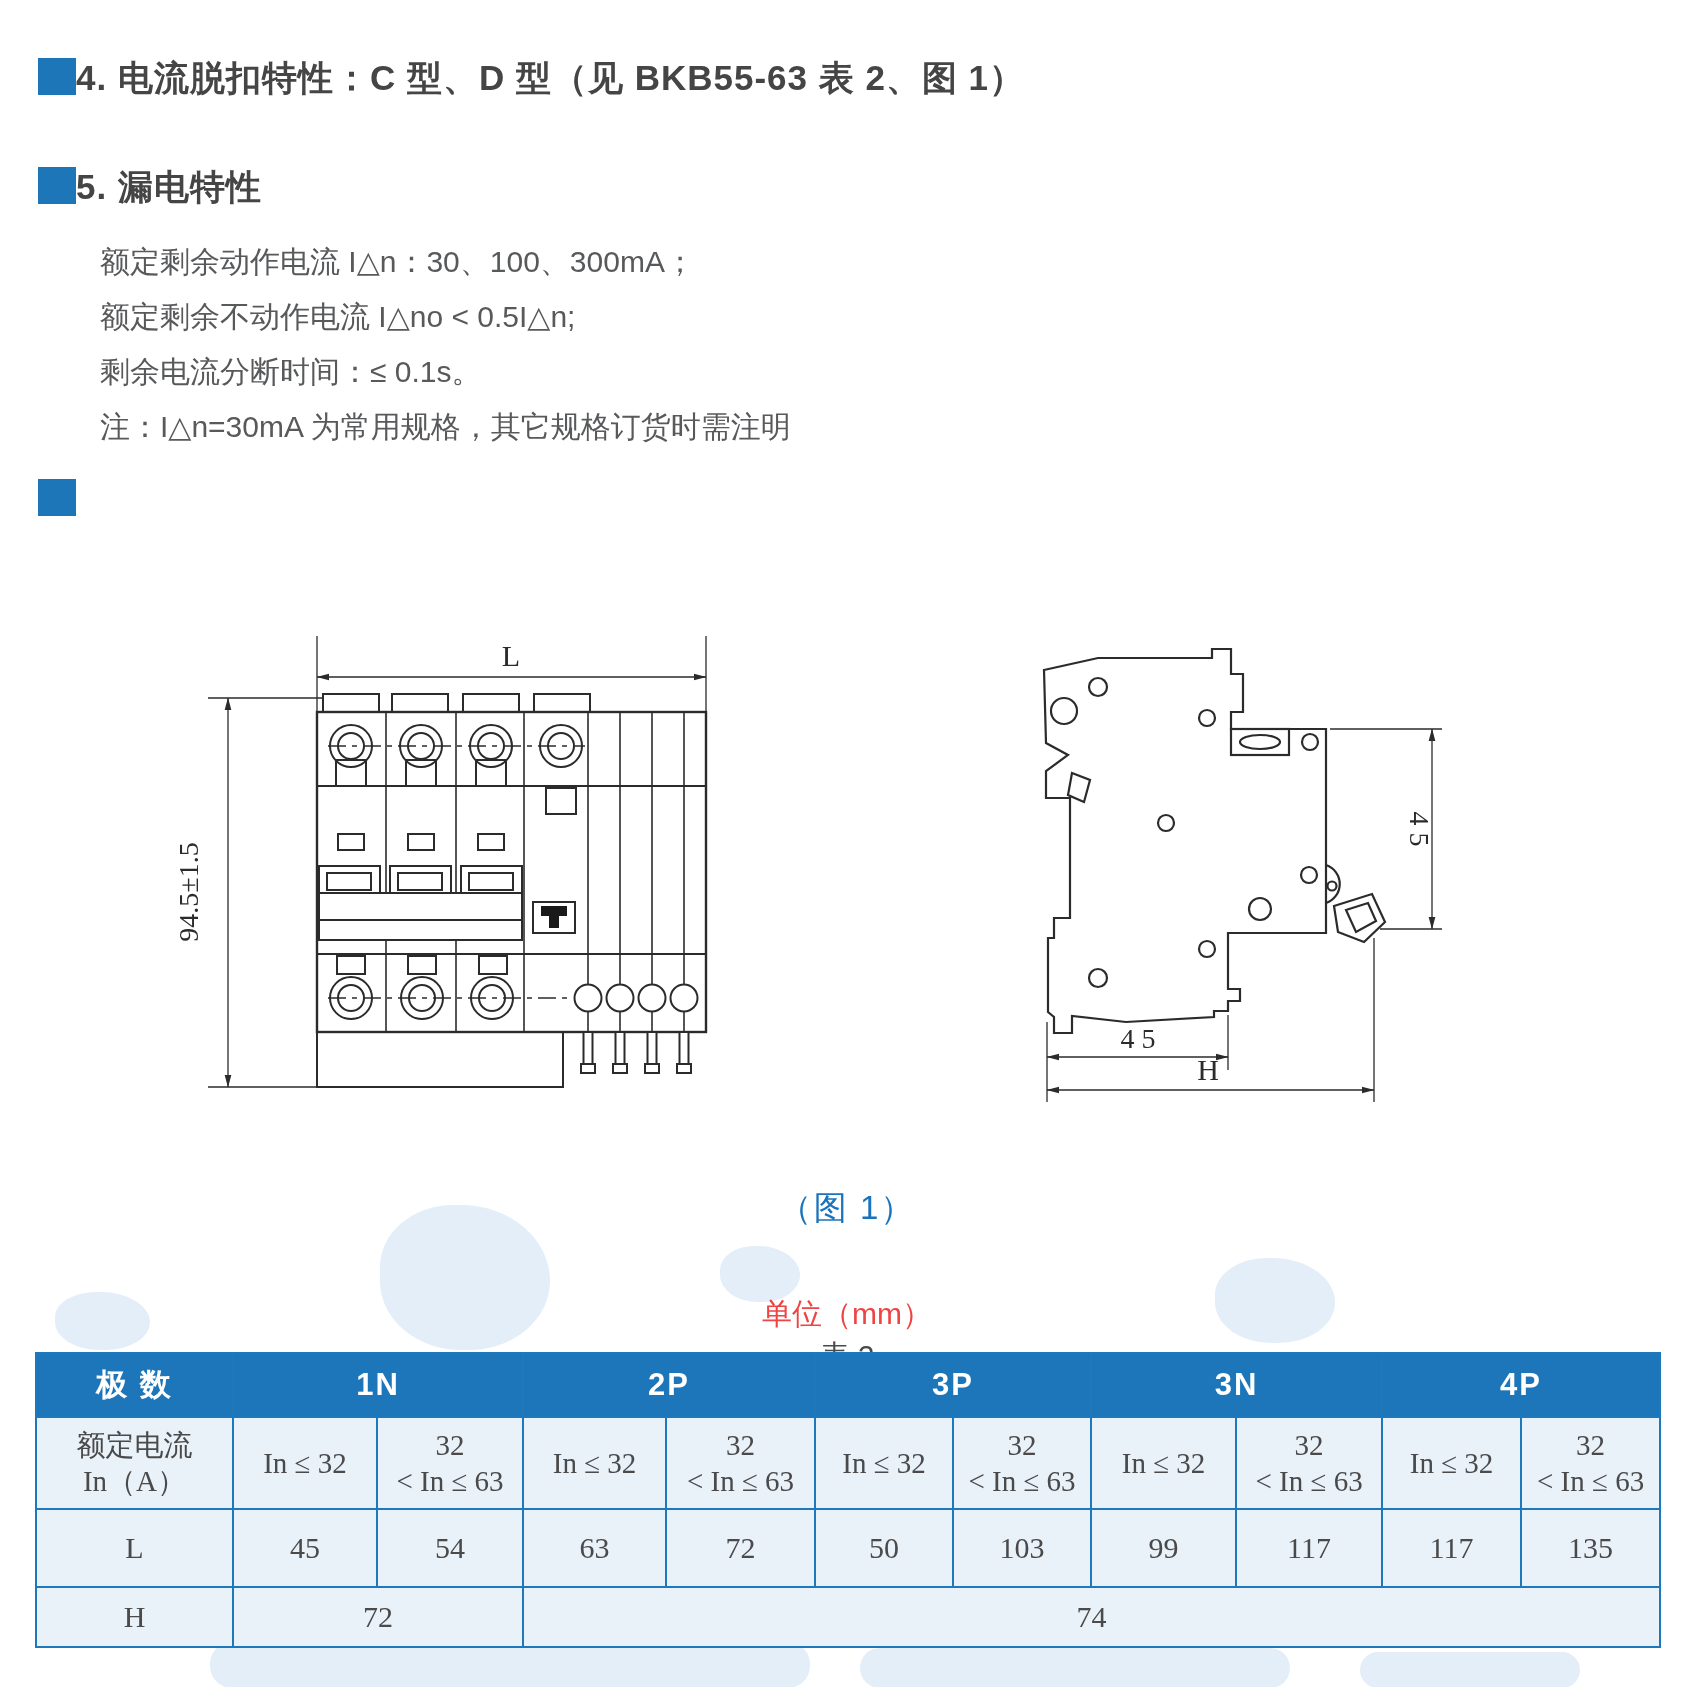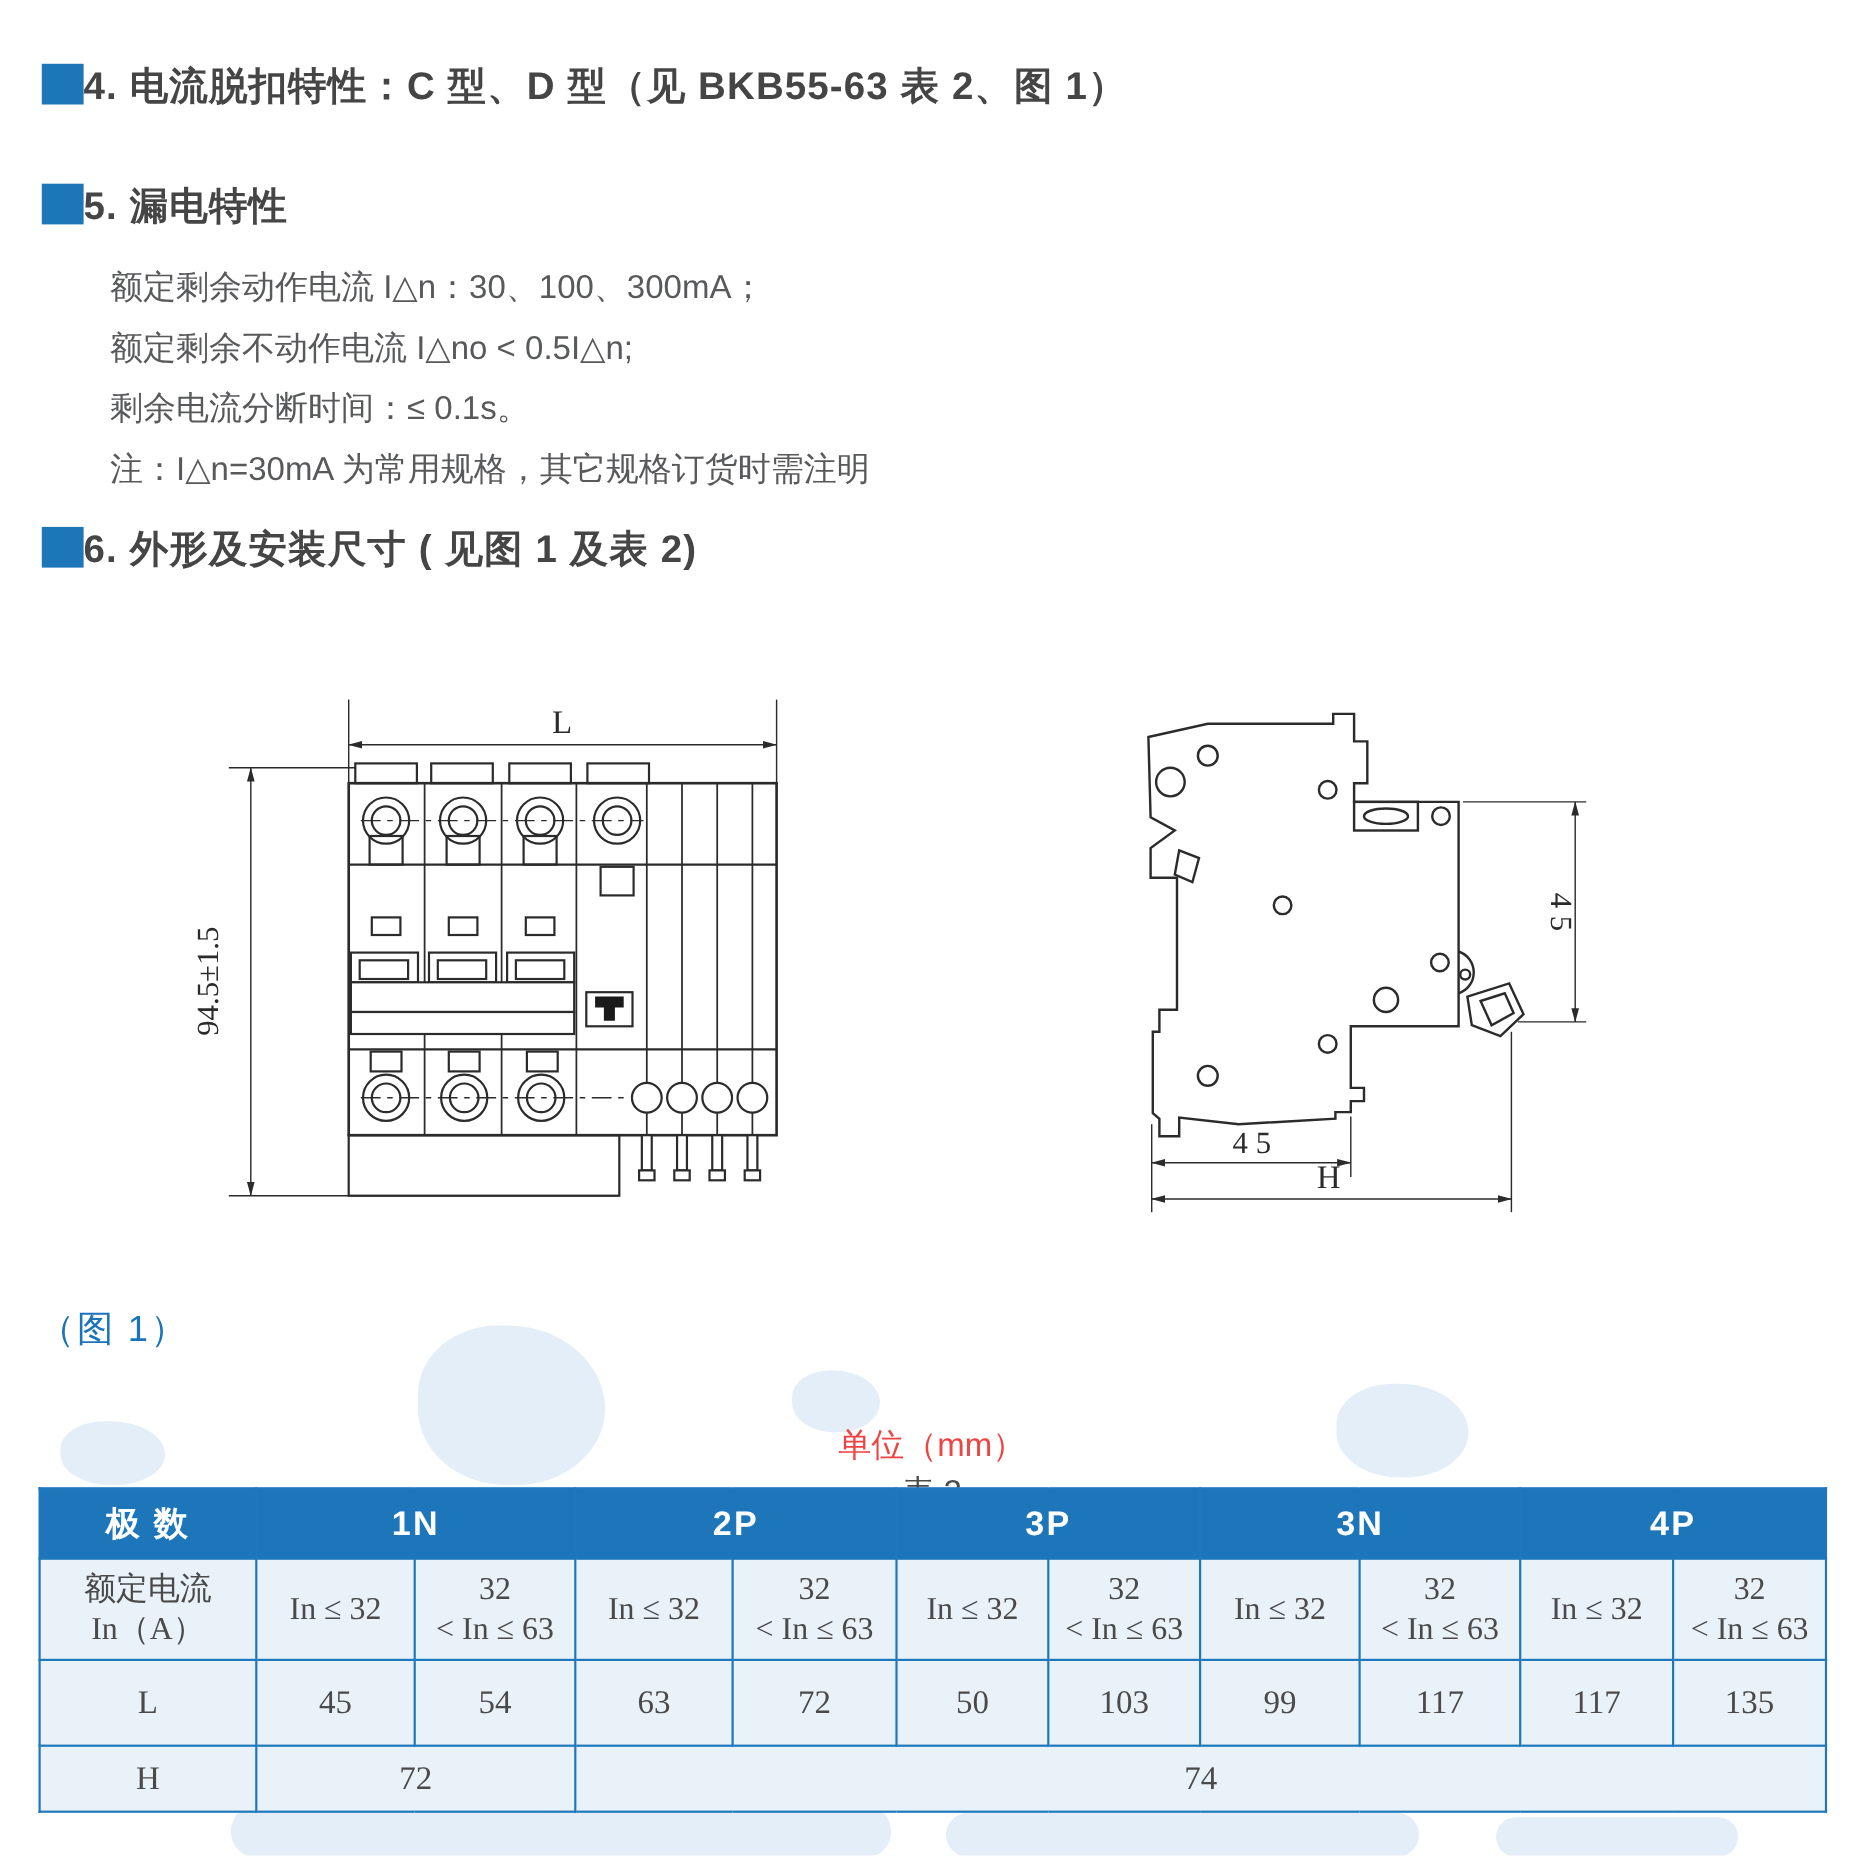--- a/index.html
+++ b/index.html
@@ -60,7 +60,6 @@
 
   <div class="sec-head" style="left:38px;top:476px;">
     <span class="bullet"></span>
-    <span class="sec-title">6. 外形及安装尺寸 ( 见图 1 及表 2)</span>
   </div>
 
   <svg class="drw" style="left:140px;top:570px;" width="580" height="560" viewBox="0 0 580 560">

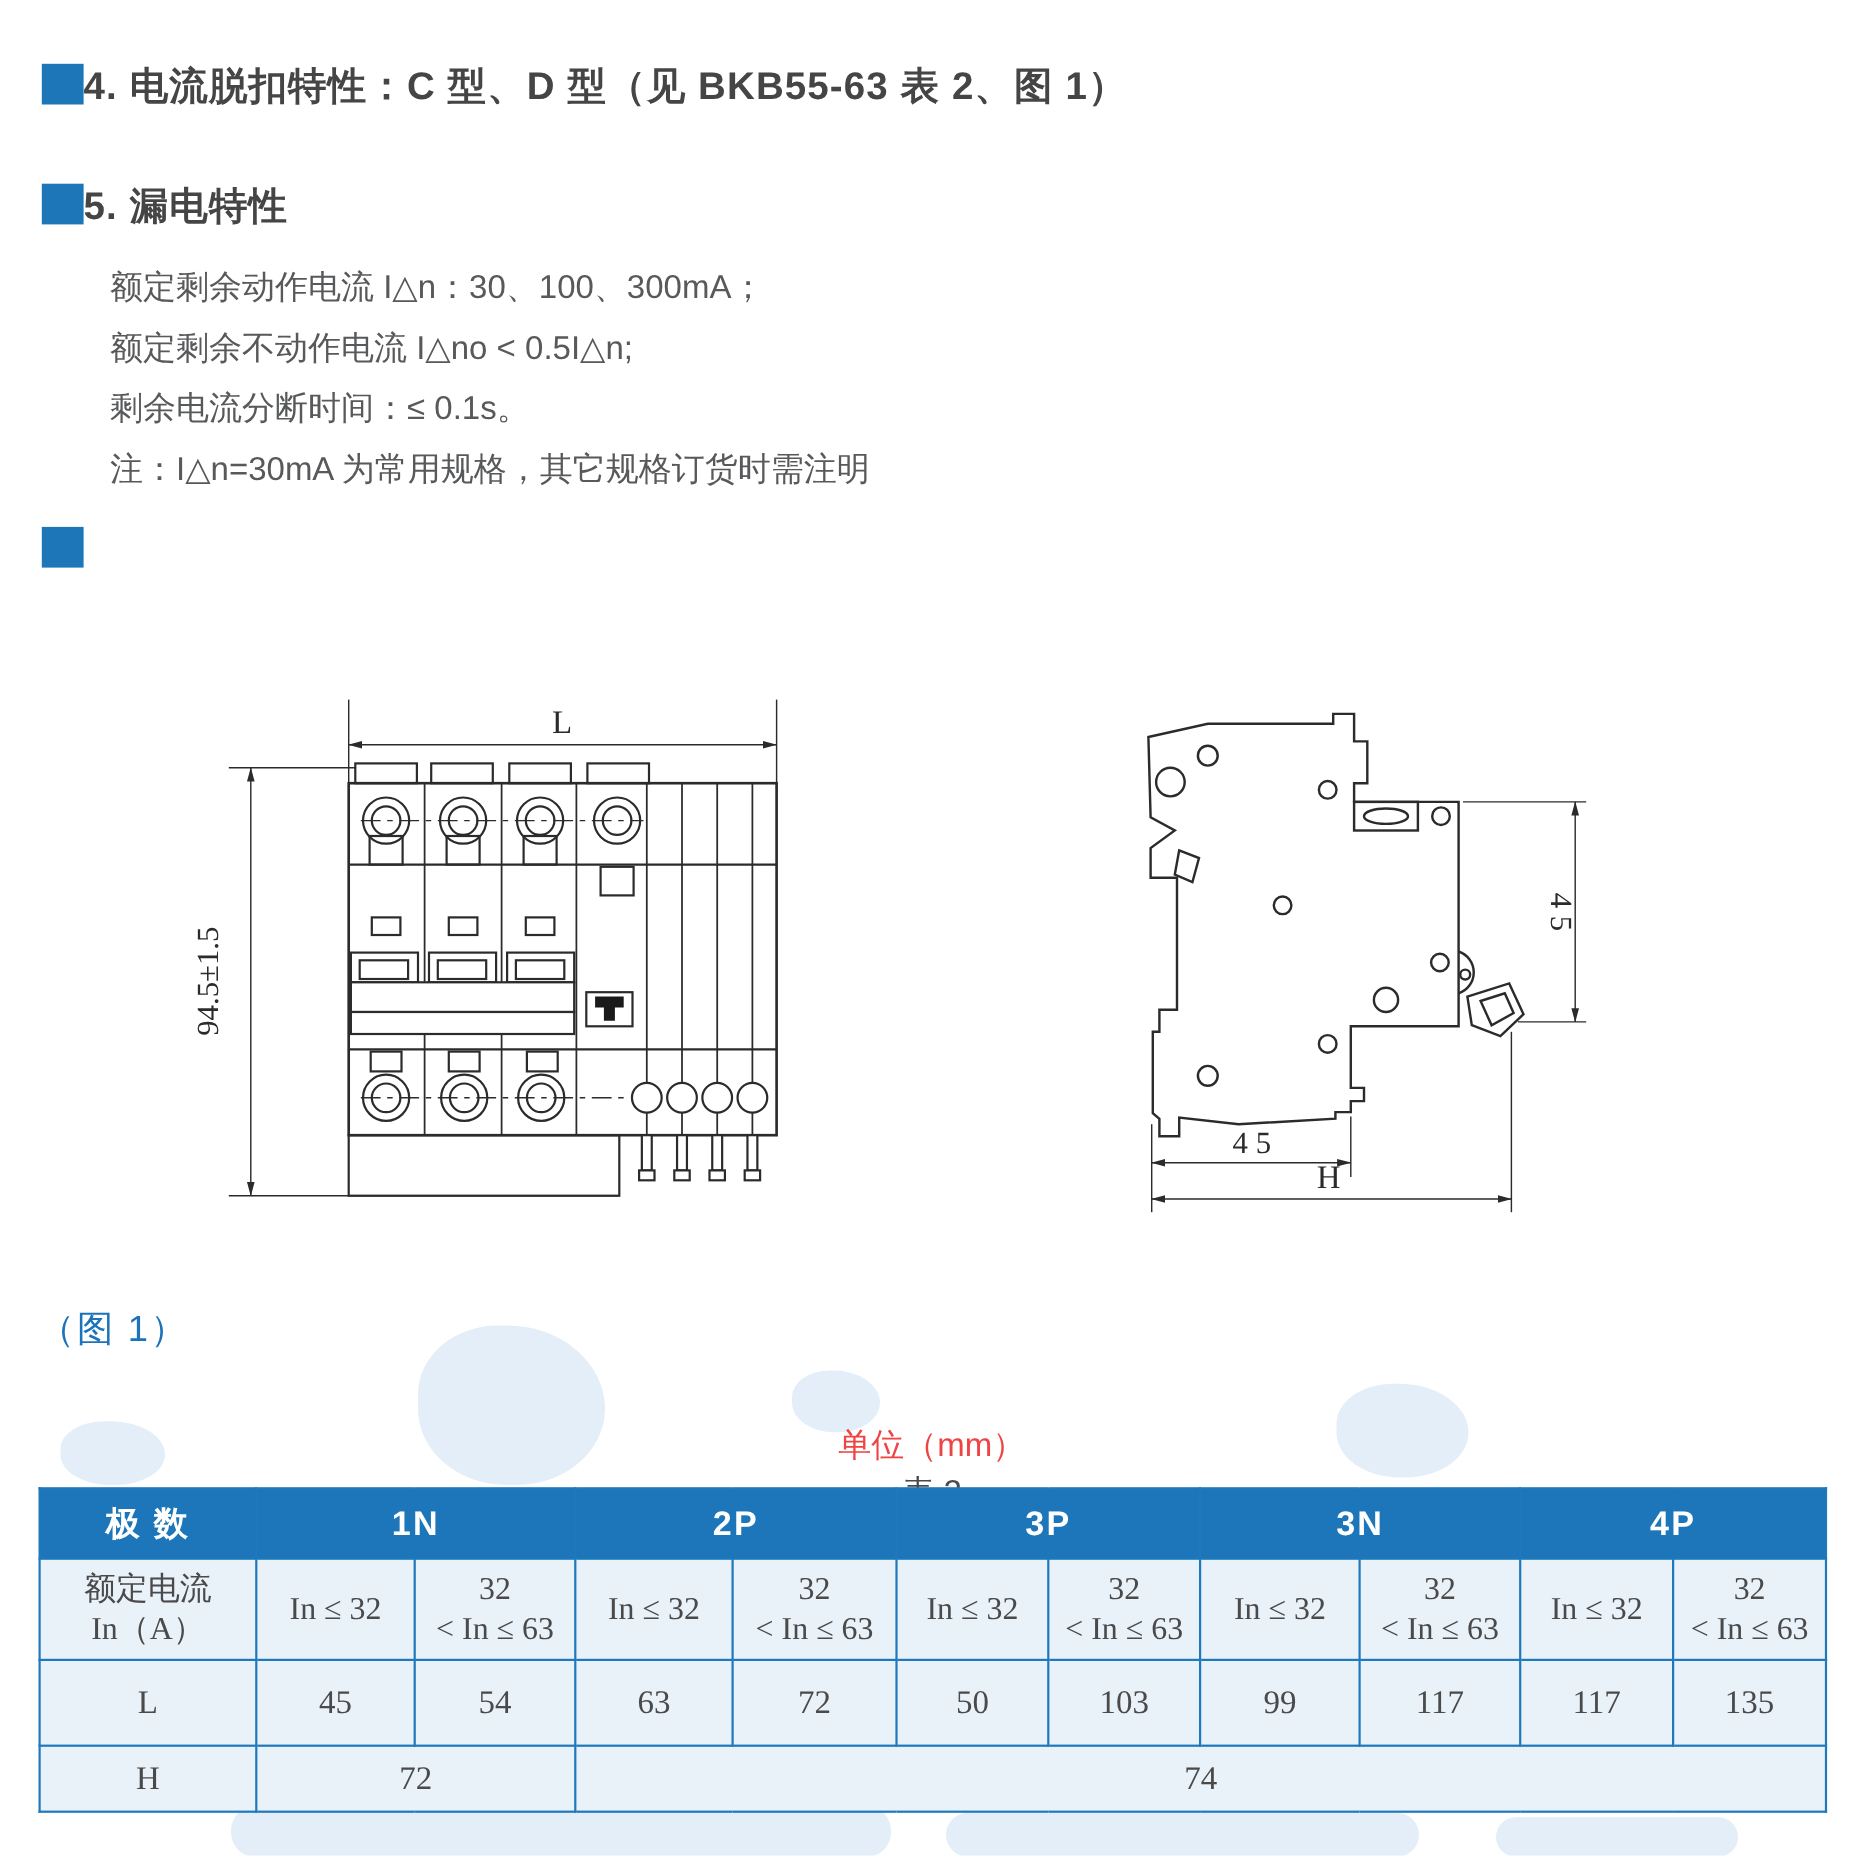--- a/index.html
+++ b/index.html
@@ -11,7 +11,7 @@
   .bullet{width:38px;height:37px;background:#1d76b8;flex:0 0 auto;margin-top:3px;}
   .sec-title{font-size:35px;font-weight:bold;color:#454545;letter-spacing:1px;white-space:nowrap;}
   .bodylines{position:absolute;left:100px;top:234px;font-size:30px;line-height:55px;color:#58595b;white-space:nowrap;}
-  .figcap{position:absolute;left:35px;width:1624px;top:1186px;
+  .figcap{position:absolute;left:35px;width:1624px;text-align:center;top:1186px;
           color:#1b74bb;font-size:33px;letter-spacing:2px;}
   .tbl-title{position:absolute;left:35px;width:1624px;text-align:center;top:1336px;font-size:30px;color:#4a4a4a;}
   .tbl-unit{position:absolute;left:35px;width:1624px;text-align:center;top:1294px;font-size:30px;color:#ef4444;}

